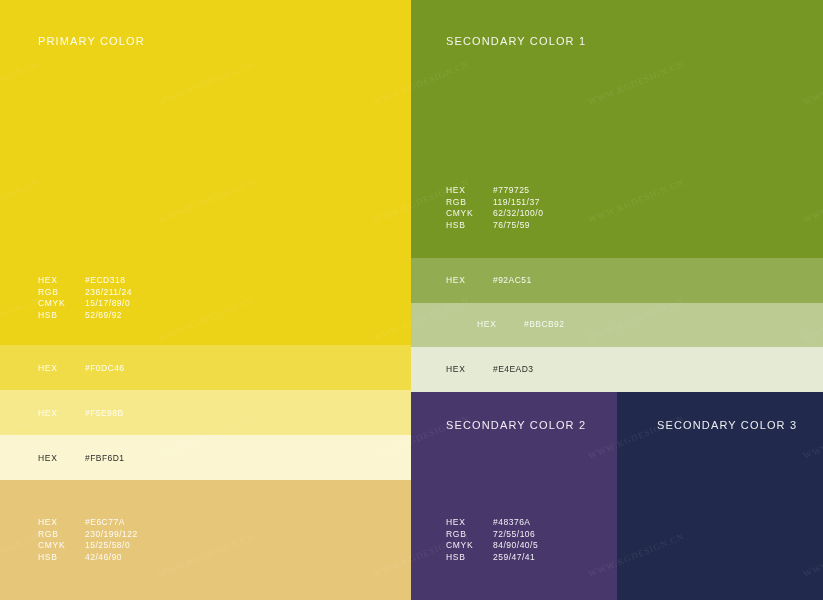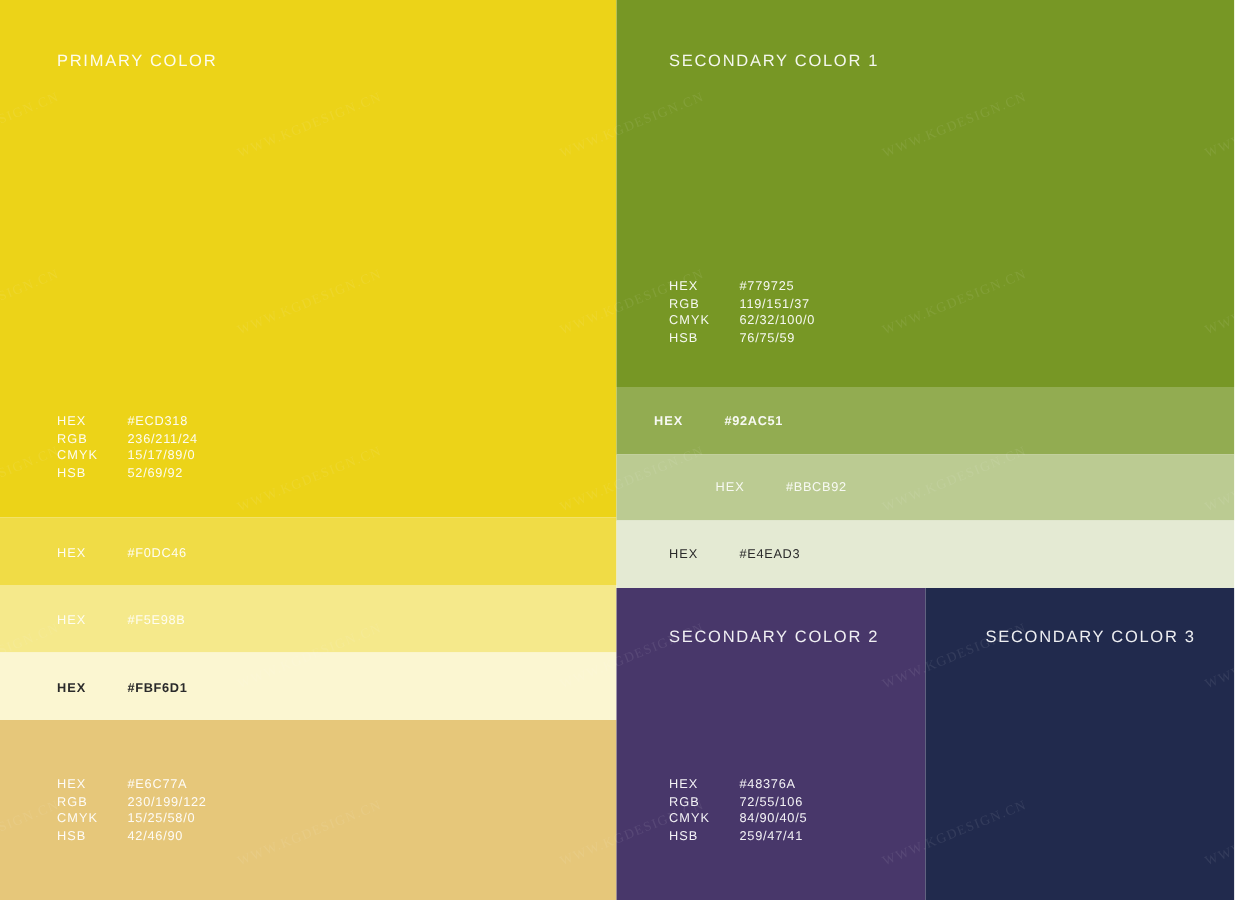--- a/index.html
+++ b/index.html
@@ -168,7 +168,7 @@
   </div>
 
   <div class="swatch" style="left:411px; top:258px; width:412px; height:45px; background:#92AC51;"></div>
-  <div class="tint-info txt-light" style="left:436px; top:275px;font-weight:bold;">
+  <div class="tint-info txt-light" style="left:446px; top:275px;">
     <span class="k">HEX</span><span class="v">#92AC51</span>
   </div>
 

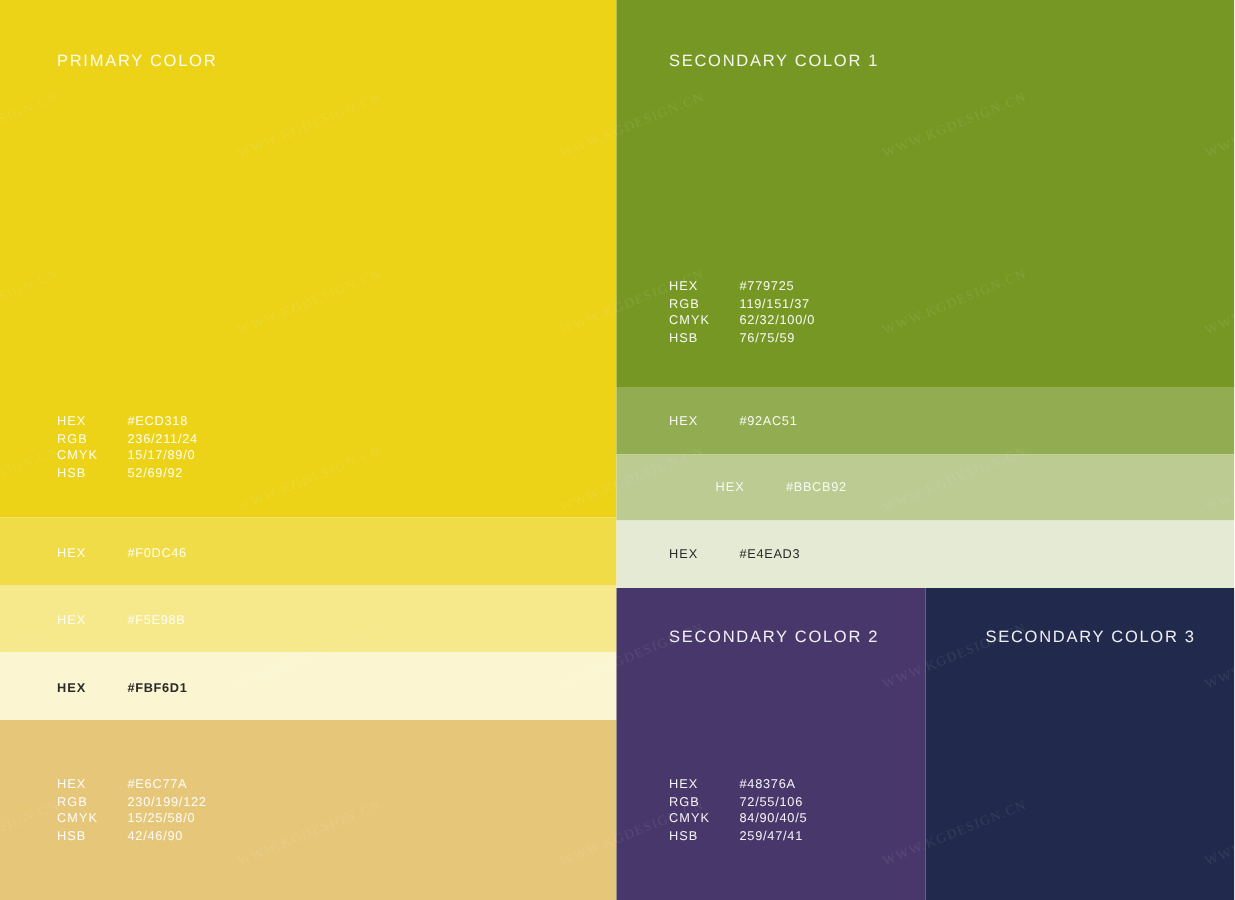--- a/index.html
+++ b/index.html
@@ -129,7 +129,7 @@
   </div>
 
   <div class="swatch" style="left:0px; top:435px; width:411px; height:45px; background:#FBF6D1;"></div>
-  <div class="tint-info txt-dark" style="left:38px; top:453px;font-weight:bold;">
+  <div class="tint-info txt-dark" style="left:38px; top:453px;">
     <span class="k">HEX</span><span class="v">#FBF6D1</span>
   </div>
 

